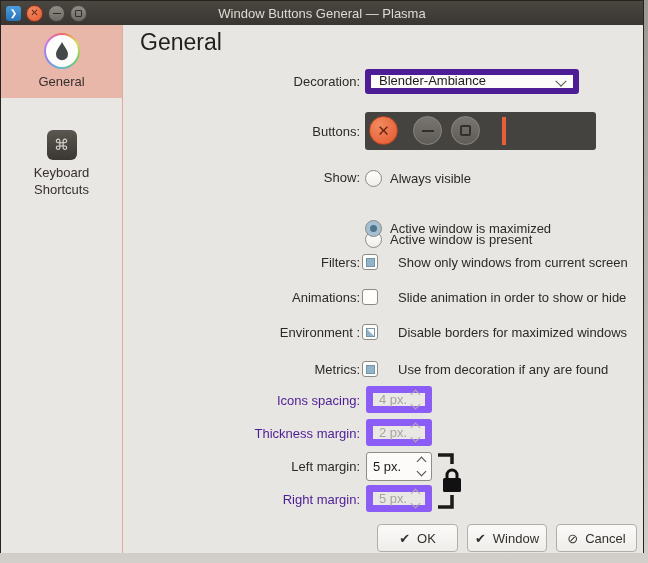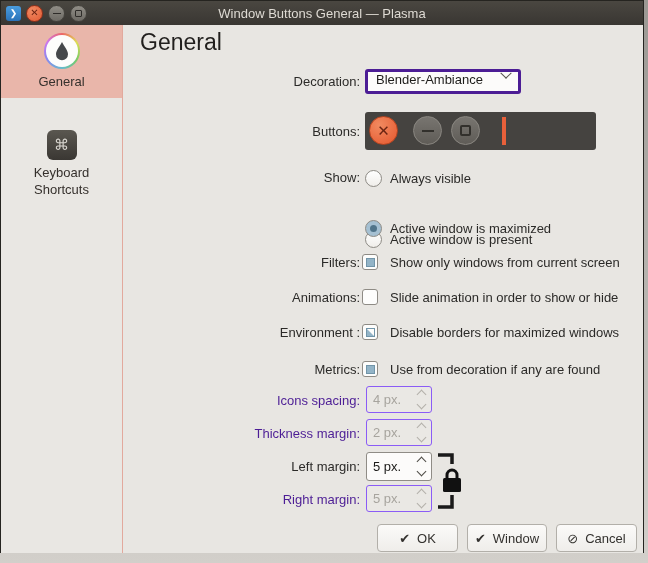--- a/index.html
+++ b/index.html
@@ -43,8 +43,8 @@
   .flabel.dis { color:#4c1d95; }
 
   
-  .combo { position:absolute; left:242px; top:44px; width:156px; height:25px; background:#fcfbfa;
-           border:3px solid #4c1d95; border-radius:3px; display:flex; align-items:flex-start;
+  .combo { position:absolute; left:242px; top:44px; width:214px; height:25px; background:#fcfbfa;
+           border:6px solid #4c1d95; border-radius:3px; display:flex; align-items:flex-end;
            padding:0 8px; font-size:13px; color:#1d1c1a; cursor:pointer; }
   .combo .chev { margin-left:auto; width:8px; height:8px; border-right:1.5px solid #55524d;
                  border-bottom:1.5px solid #55524d; transform:rotate(45deg) translate(-2px,-2px); }

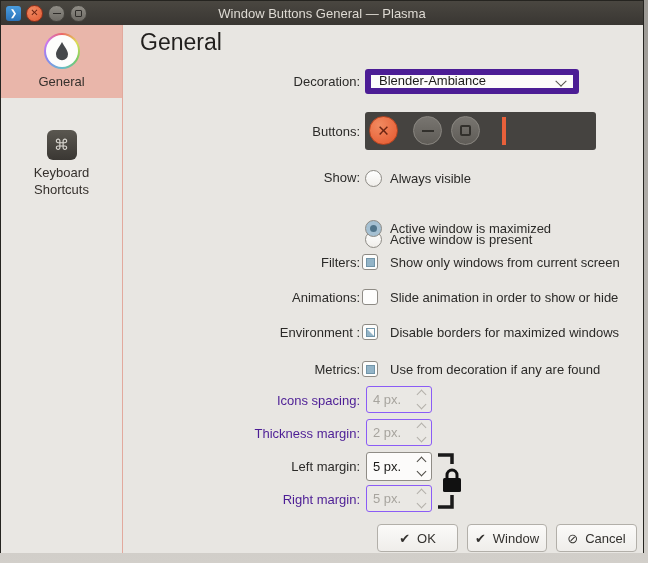--- a/index.html
+++ b/index.html
@@ -72,7 +72,7 @@
   .opt-text { font-size:13px; color:#2b2a28; }
 
   
-  .chk-row { position:absolute; left:239px; height:18px; display:flex; align-items:center; gap:12px; }
+  .chk-row { position:absolute; left:239px; height:18px; display:flex; align-items:center; gap:20px; }
   .chk { width:16px; height:16px; border-radius:3px; border:1px solid #8e8b85; background:#fdfdfc;
          display:flex; align-items:center; justify-content:center; cursor:pointer; }
   .chk .fill { width:9px; height:9px; border:1px solid #7195a9; }

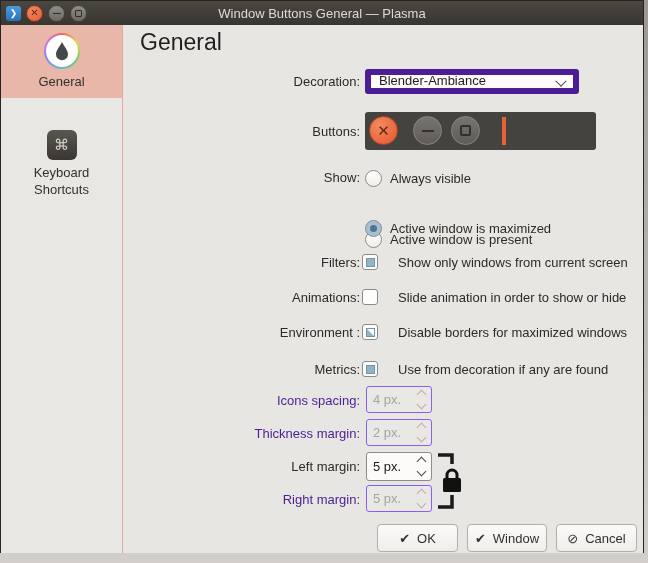--- a/index.html
+++ b/index.html
@@ -81,7 +81,7 @@
 
   
   .spin { position:absolute; left:243px; width:66px; height:27px; border-radius:3px;
-          border:1px solid #8b5cf6; background:#eae8e4; display:flex; align-items:center;
+          border:7px solid #8b5cf6; background:#eae8e4; display:flex; align-items:center;
           padding:0 6px; font-size:13px; color:#a7a49e; }
   .spin.en { border:1px solid #8f8c86; background:#fcfbfa; color:#1c1b19; height:29px; }
   .spin .arrows { margin-left:auto; display:flex; flex-direction:column; gap:3px; }

